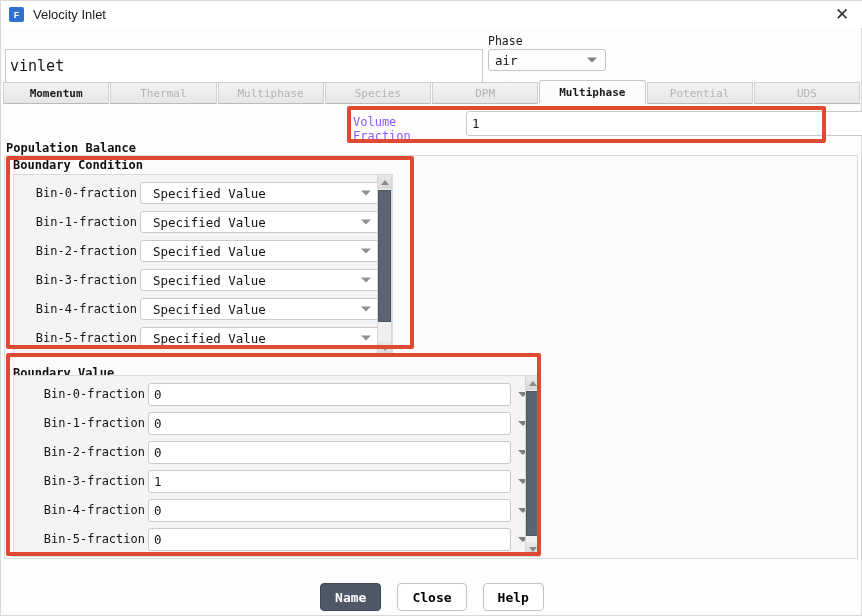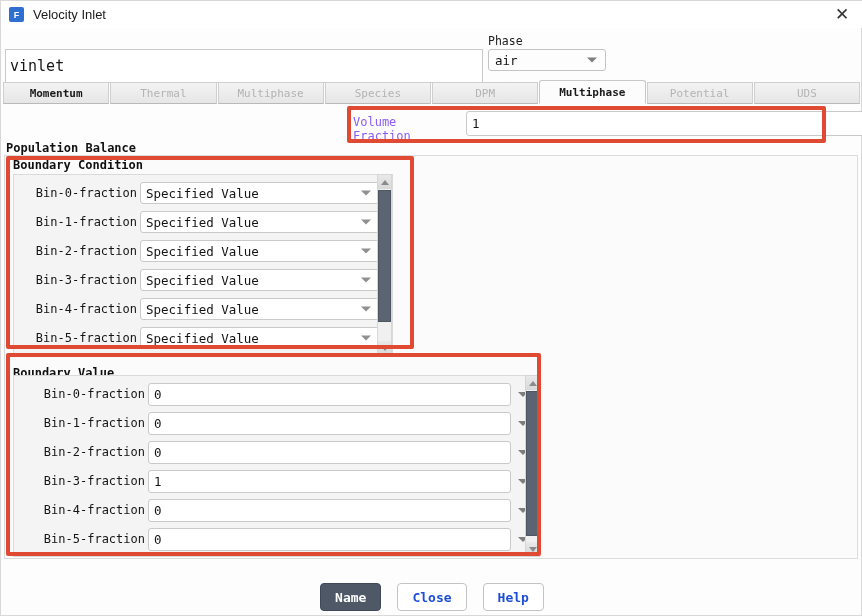--- a/index.html
+++ b/index.html
@@ -137,7 +137,7 @@
     position: absolute; height: 22px;
     background: #ffffff; border: 1px solid #cacaca; border-radius: 3px;
     font-family: "DejaVu Sans Mono", monospace; font-size: 12.5px; color: #141414;
-    display: flex; align-items: center; padding-left: 5px; cursor: pointer;
+    display: flex; align-items: center; padding-left: 12px; cursor: pointer;
   }
   .bin-combo .combo-arrow { border-top-color: #909090; }
   .bin-input {

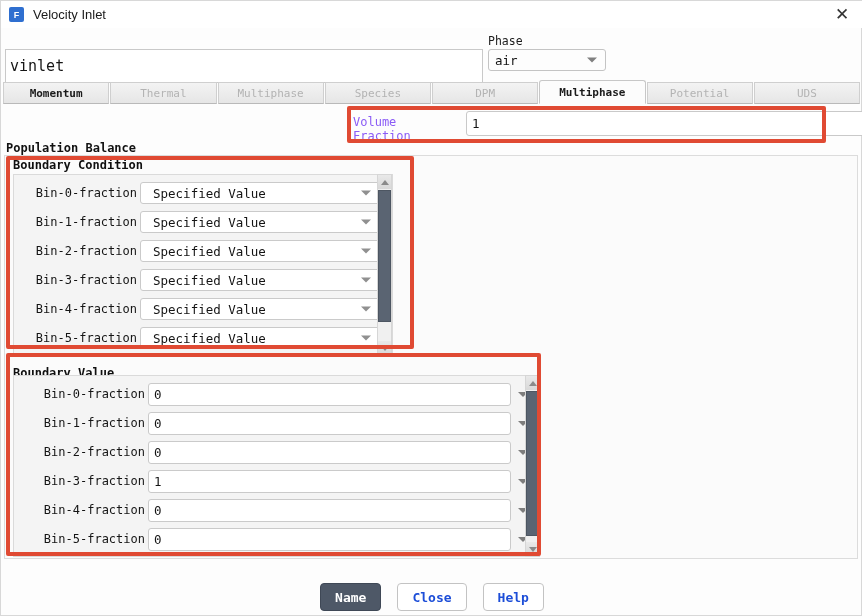--- a/index.html
+++ b/index.html
@@ -190,7 +190,7 @@
     min-width: 58px; height: 28px; padding: 0 14px;
     border-radius: 4px; border: 1px solid #c3c3c3; background: #ffffff;
     font-family: "DejaVu Sans Mono", monospace; font-size: 13px; font-weight: bold;
-    color: #1d4ed8; cursor: pointer;
+    color: #000000; cursor: pointer;
     display: flex; align-items: center; justify-content: center;
   }
   .btn.primary {

